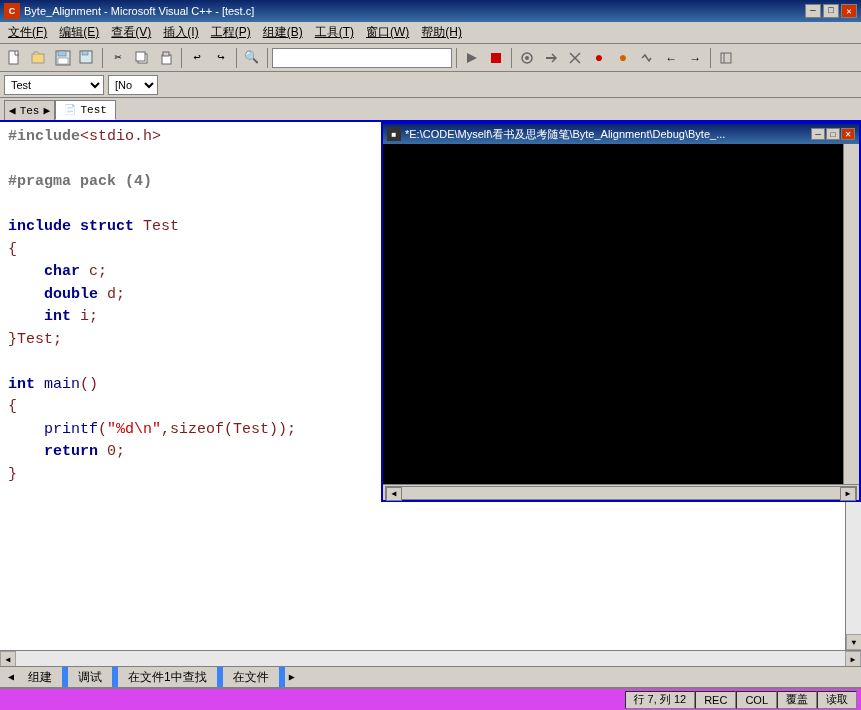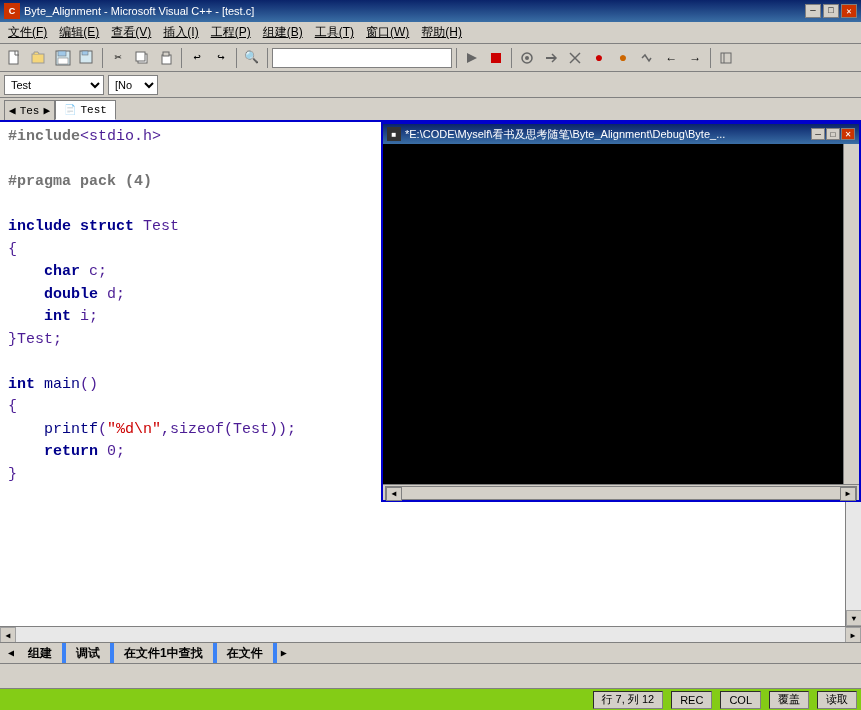--- a/index.html
+++ b/index.html
@@ -197,7 +197,7 @@
     .kw { color: #00008b; font-weight: bold; }
     .pp { color: #737373; font-weight: bold; }
     .str { color: #cc0000; }
-    .normal { color: #4c1d95; }
+    .normal { color: #7f1d1d; }
     .fn { color: #000080; }
 
     

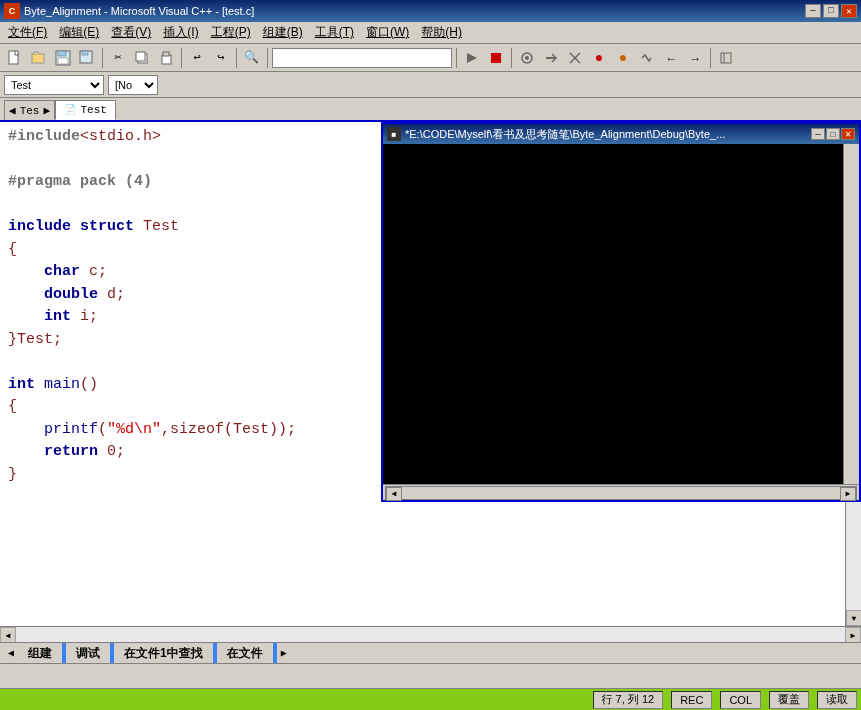--- a/index.html
+++ b/index.html
@@ -306,11 +306,10 @@
       font-size: 12px;
       font-family: 'MS UI Gothic', 'SimHei', Arial, sans-serif;
       cursor: pointer;
-      border-right: 4px solid #3b82f6;
+      border-right: 6px solid #3b82f6;
       height: 100%;
       display: flex;
       align-items: center;
-      font-weight: bold;
     }
     .bottom-tab-arrow {
       padding: 2px 4px;

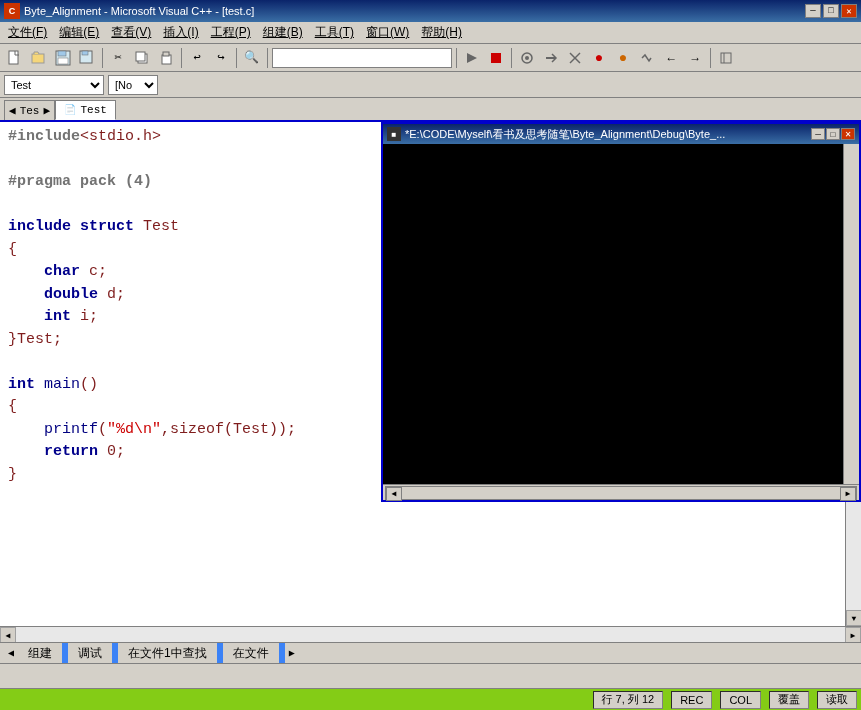--- a/index.html
+++ b/index.html
@@ -320,15 +320,13 @@
     
     .status-bar {
       height: 22px;
-      background: #84cc16;
+      background: #d946ef;
       display: flex;
       align-items: center;
       border-top: 1px solid #808080;
       padding: 0 4px;
-      gap: 8px;
       font-size: 12px;
       font-family: Arial, sans-serif;
-      margin-top: 24px;
     }
     .status-item {
       padding: 0 8px;

